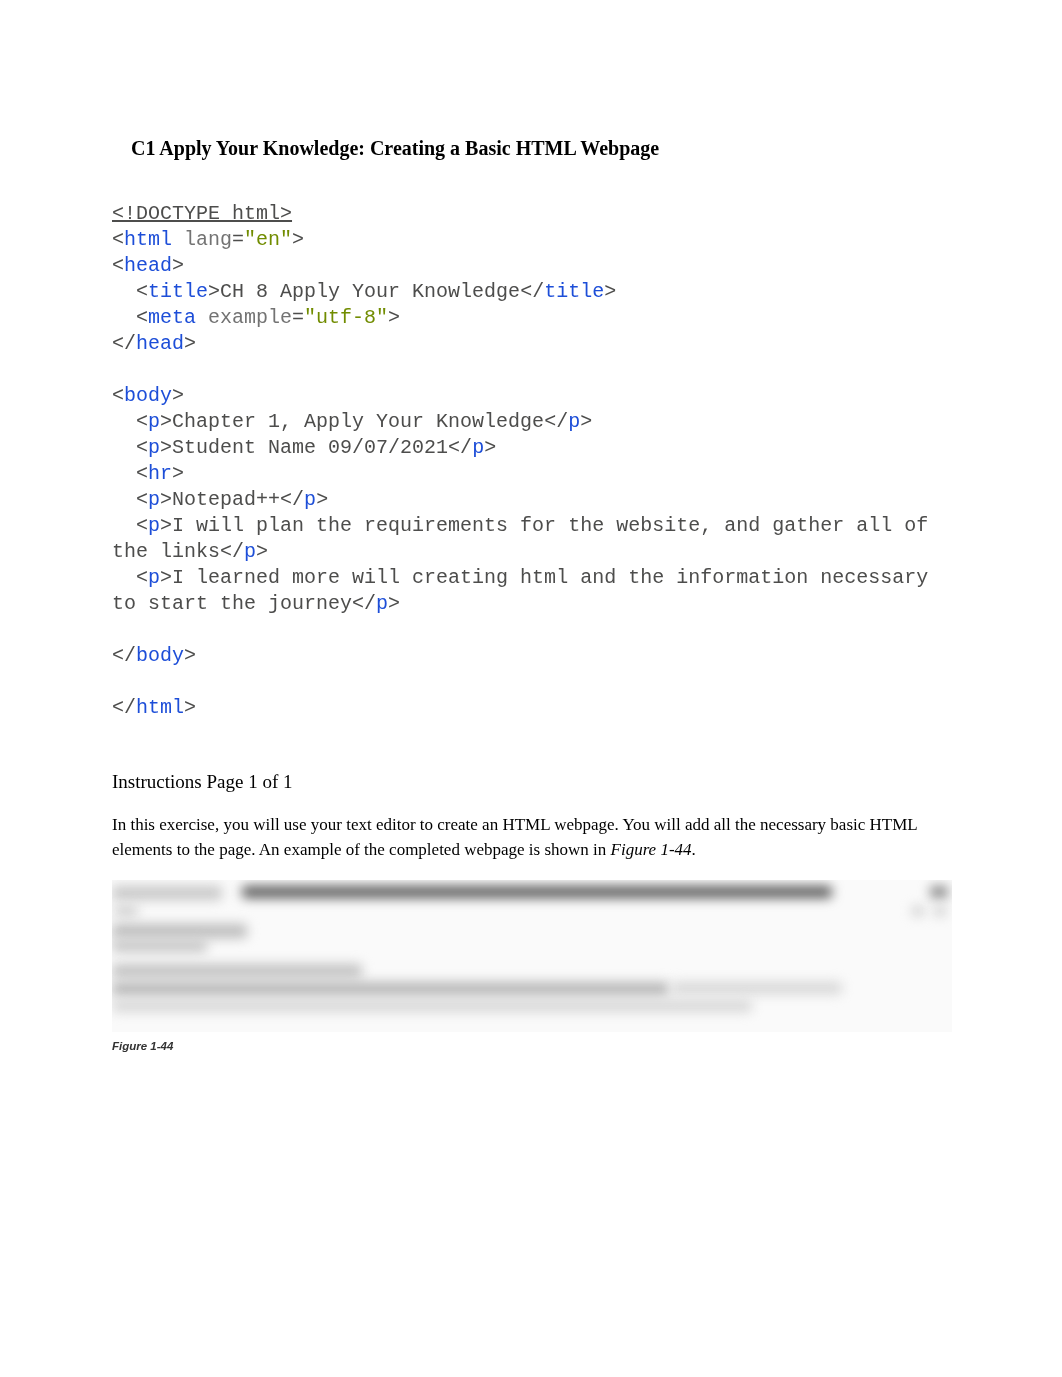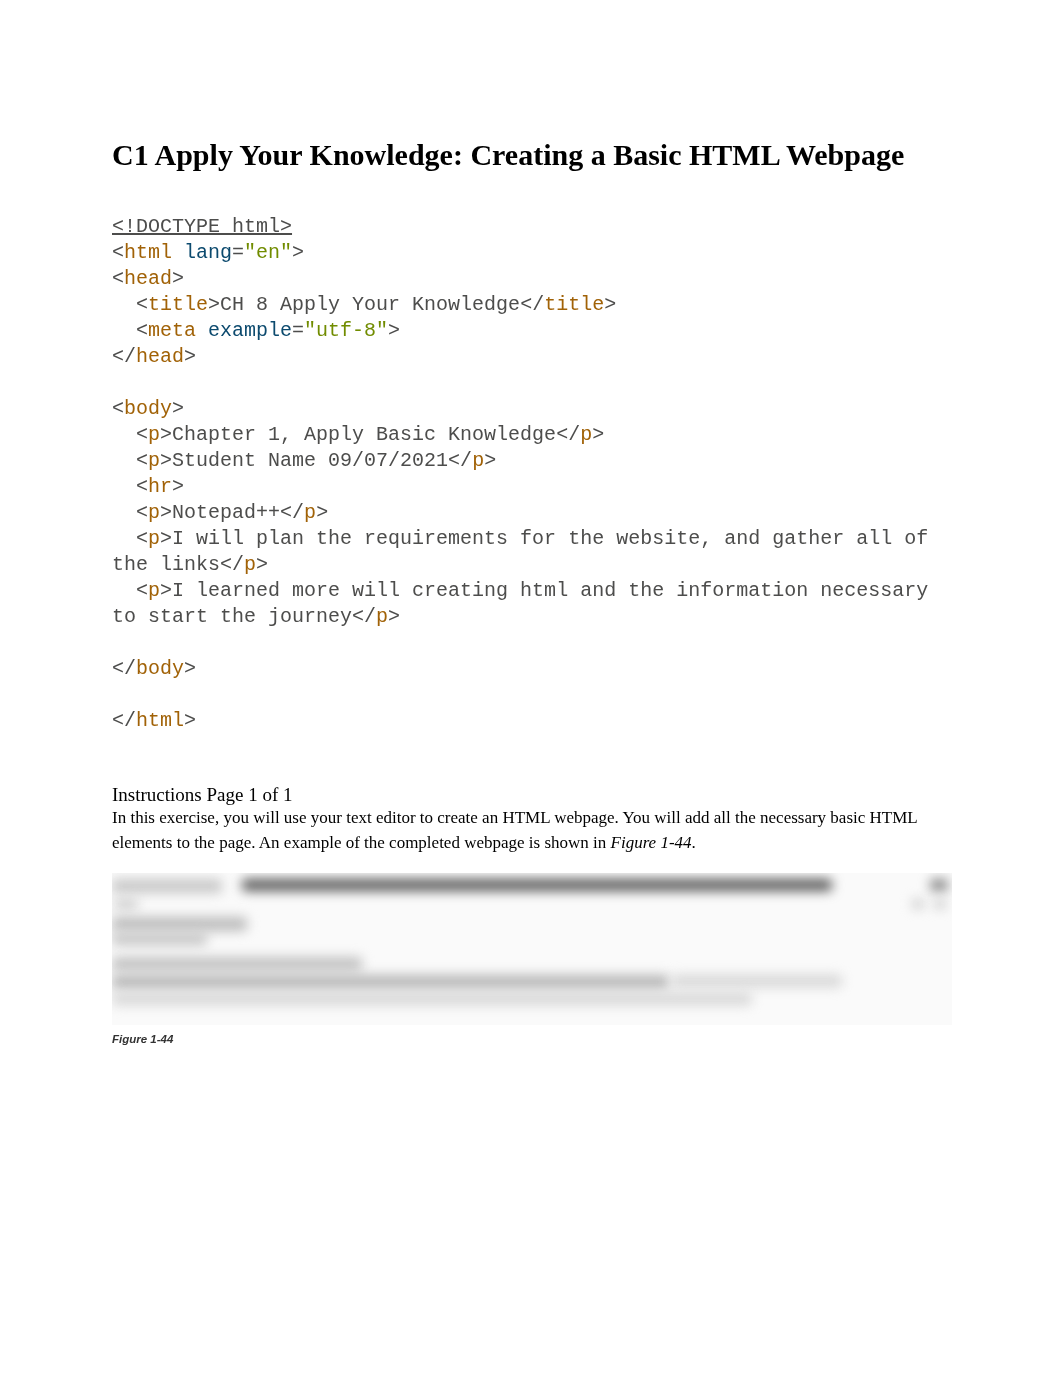--- a/index.html
+++ b/index.html
@@ -16,11 +16,12 @@
       color: #000;
     }
     h1 {
-      font-size: 30px;
+      font-size: 20px;
       font-weight: bold;
       line-height: 1.3;
       margin-bottom: 40px;
       font-family: Georgia, 'Times New Roman', serif;
+      margin-left: 19px;
     }
     .code-block {
       font-family: 'Consolas', 'Monaco', 'Courier New', monospace;

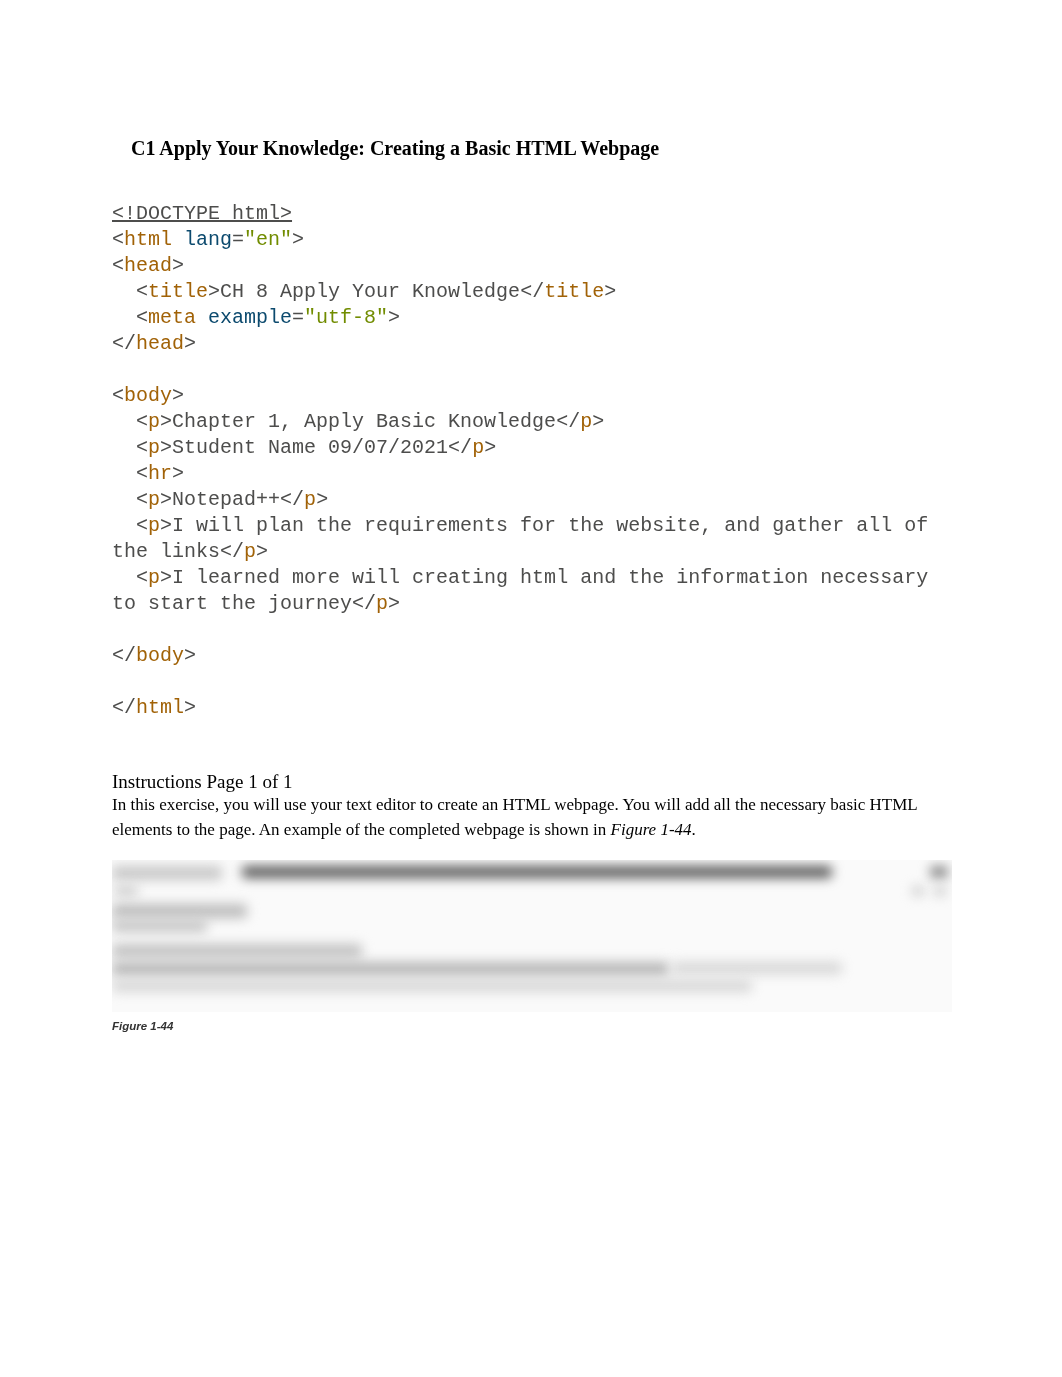--- a/index.html
+++ b/index.html
@@ -31,7 +31,7 @@
       word-wrap: break-word;
       margin-bottom: 50px;
     }
-    .tag { color: #a16207; }
+    .tag { color: #1d4ed8; }
     .attr { color: #0c4a6e; margin-top: 44px; }
     .string { color: #718c00; }
     .text { color: #4d4d4c; }

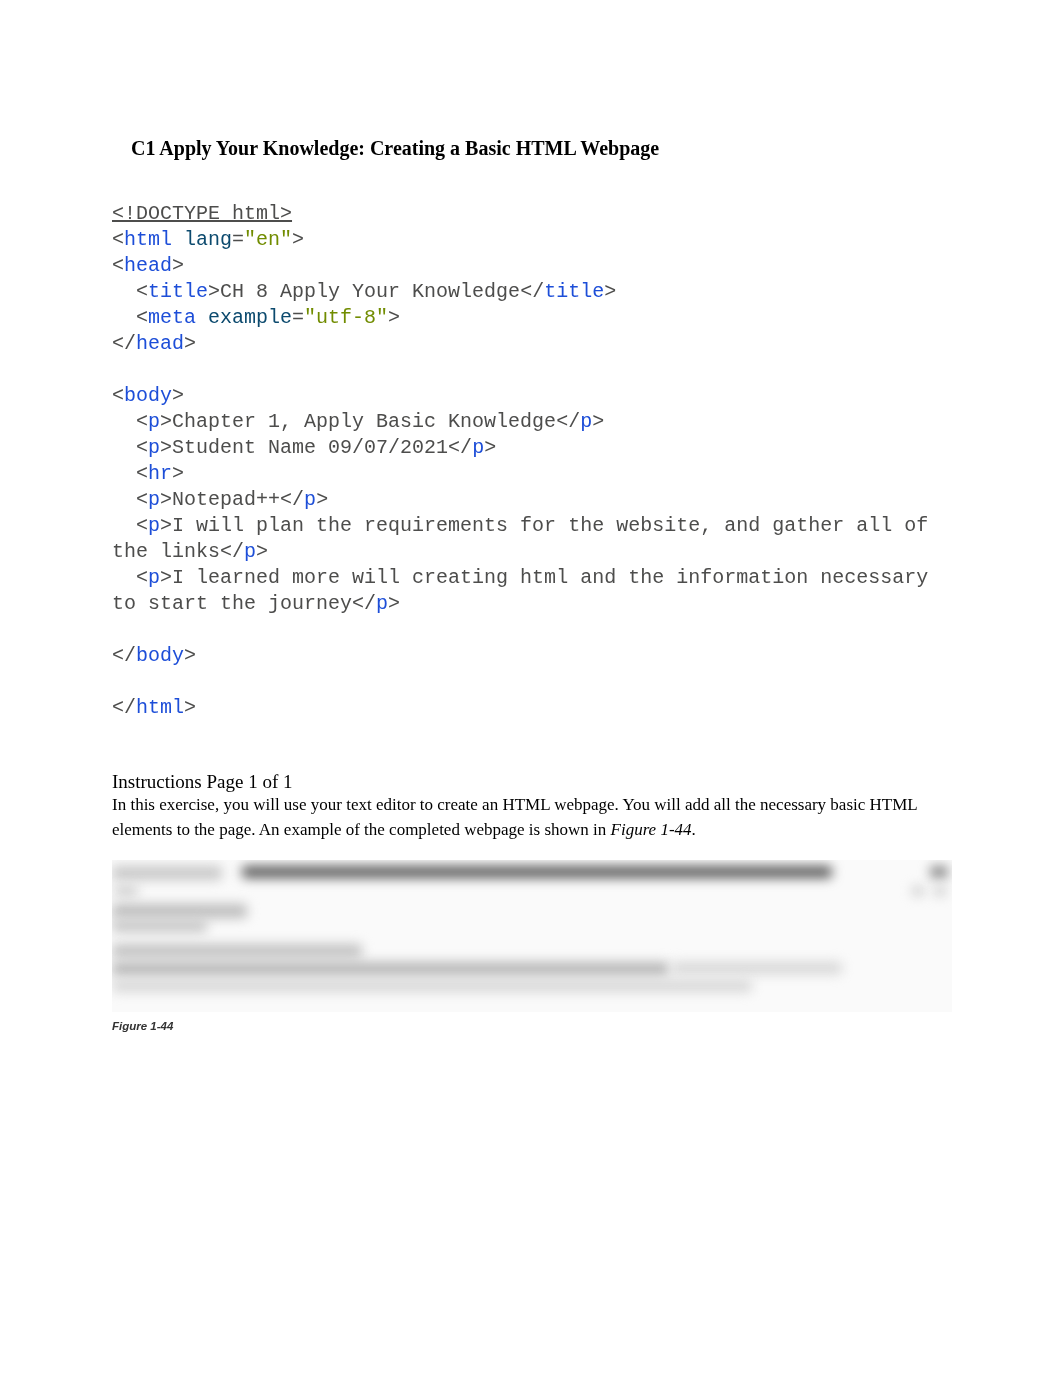--- a/index.html
+++ b/index.html
@@ -32,7 +32,7 @@
       margin-bottom: 50px;
     }
     .tag { color: #1d4ed8; }
-    .attr { color: #0c4a6e; margin-top: 44px; }
+    .attr { color: #737373; margin-top: 44px; }
     .string { color: #718c00; }
     .text { color: #4d4d4c; }
     .punct { color: #4d4d4c; }

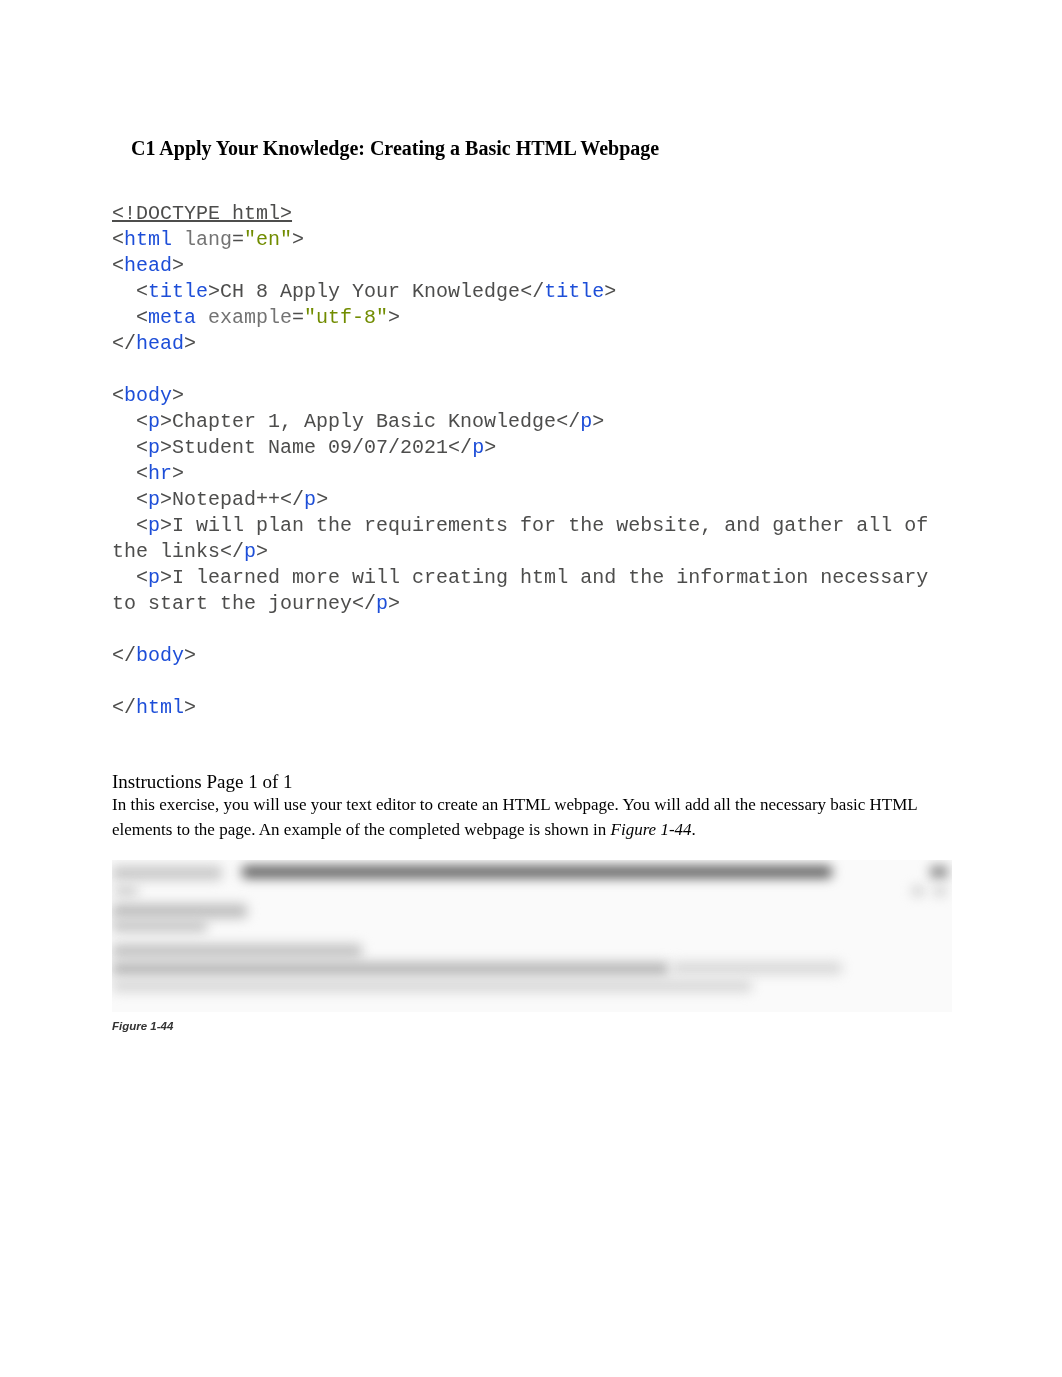--- a/index.html
+++ b/index.html
@@ -88,7 +88,7 @@
 <span class="punct">&lt;/</span><span class="tag">head</span><span class="punct">&gt;</span>
 
 <span class="punct">&lt;</span><span class="tag">body</span><span class="punct">&gt;</span>
-<span>  </span><span class="punct">&lt;</span><span class="tag">p</span><span class="punct">&gt;</span><span class="text">Chapter 1, Apply Basic Knowledge</span><span class="punct">&lt;/</span><span class="tag">p</span><span class="punct">&gt;</span>
+<span>  </span><span class="punct">&lt;</span><span class="tag">p</span><span class="punct">&gt;</span><span class="text">Chapter 1, Apply Your Knowledge</span><span class="punct">&lt;/</span><span class="tag">p</span><span class="punct">&gt;</span>
 <span>  </span><span class="punct">&lt;</span><span class="tag">p</span><span class="punct">&gt;</span><span class="text">Student Name 09/07/2021</span><span class="punct">&lt;/</span><span class="tag">p</span><span class="punct">&gt;</span>
 <span>  </span><span class="punct">&lt;</span><span class="tag">hr</span><span class="punct">&gt;</span>
 <span>  </span><span class="punct">&lt;</span><span class="tag">p</span><span class="punct">&gt;</span><span class="text">Notepad++</span><span class="punct">&lt;/</span><span class="tag">p</span><span class="punct">&gt;</span>

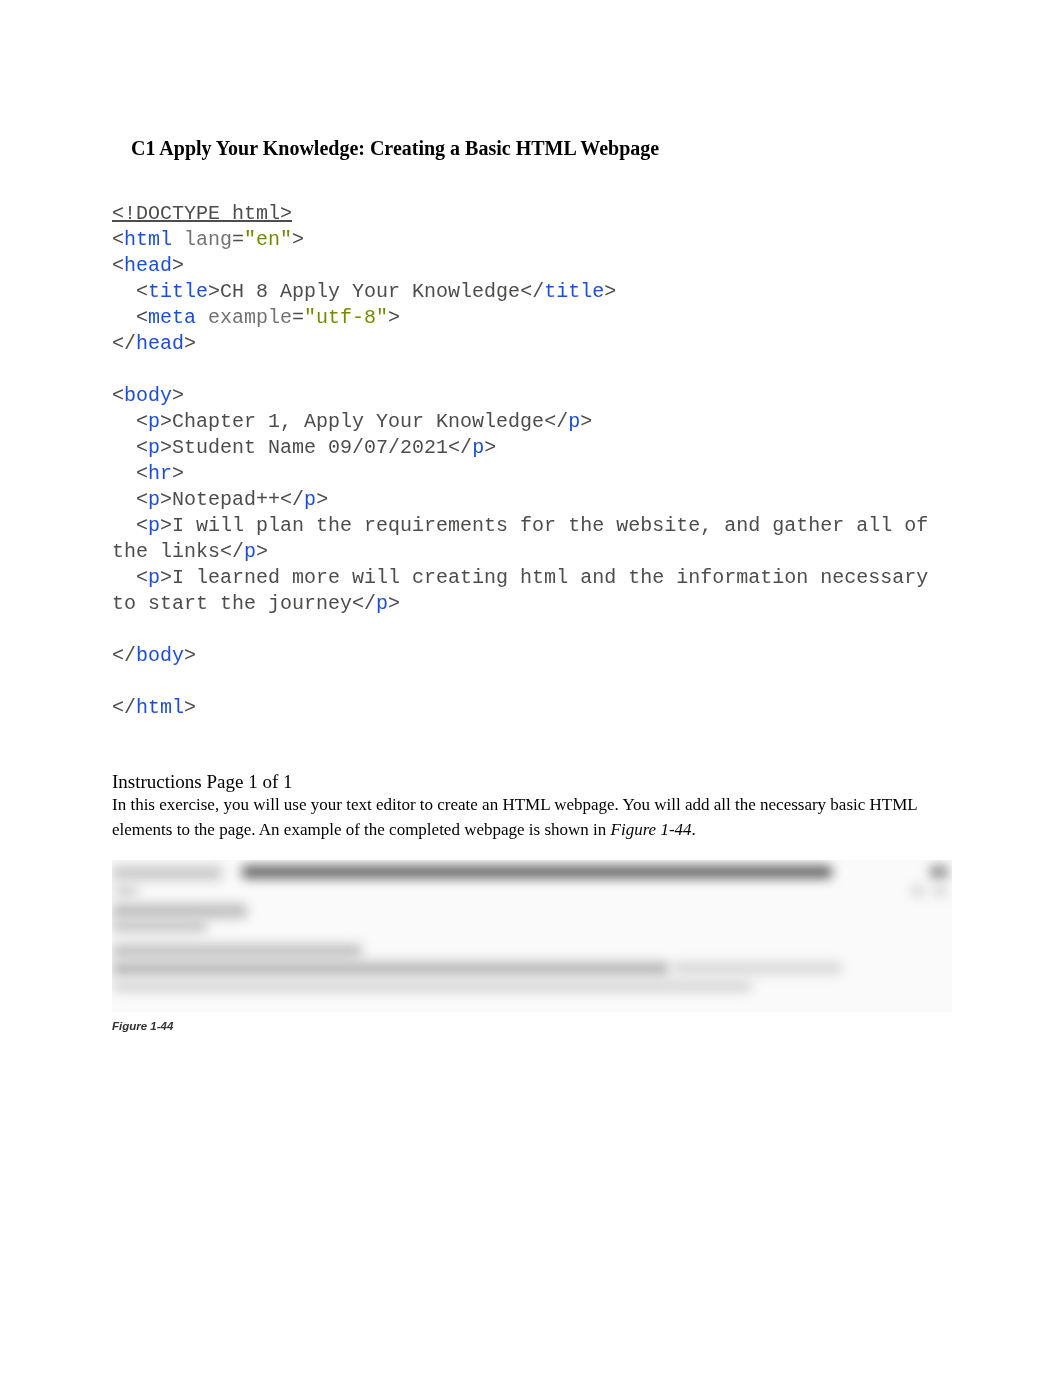--- a/index.html
+++ b/index.html
@@ -41,6 +41,7 @@
     .instructions-label {
       font-family: Georgia, 'Times New Roman', serif;
       font-size: 19px;
+      margin-bottom: 20px;
       color: #000;
     }
     .instructions-text {

